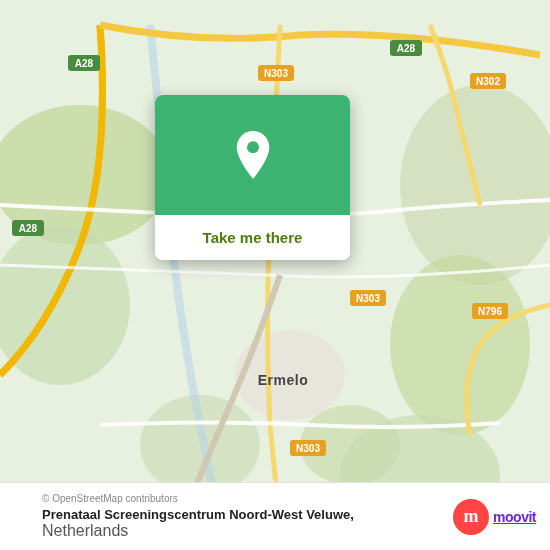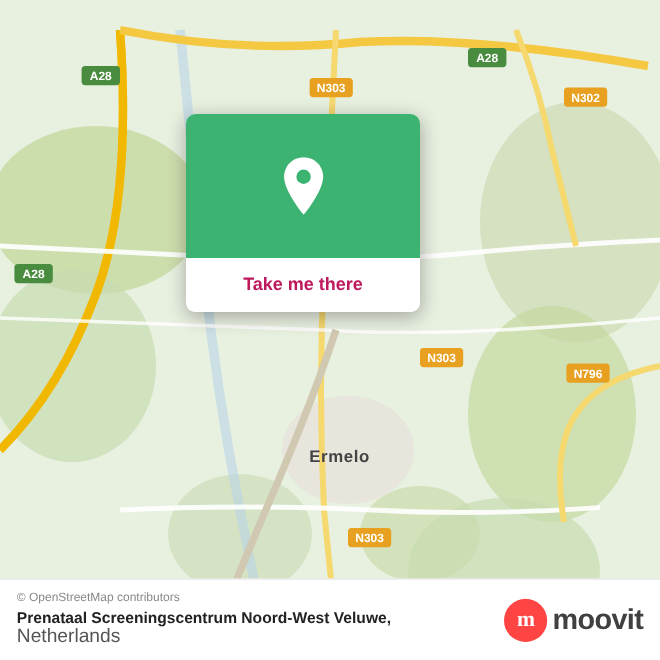--- a/index.html
+++ b/index.html
@@ -63,7 +63,7 @@
       border: none;
       font-size: 15px;
       font-weight: 600;
-      color: #be185d;
+      color: #4d7c0f;
       text-align: center;
       cursor: pointer;
       font-family: Arial, sans-serif;

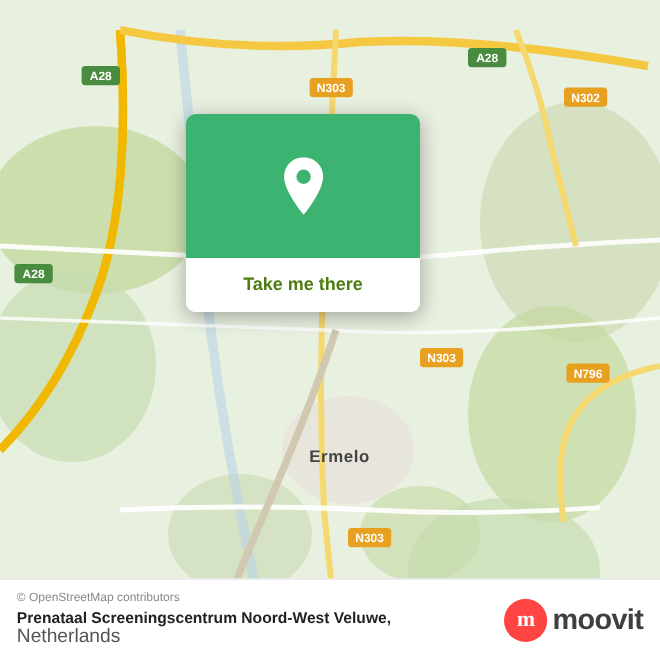--- a/index.html
+++ b/index.html
@@ -87,6 +87,7 @@
     #bottom-bar-left {
       display: flex;
       flex-direction: column;
+      margin-left: 28px;
     }
 
     #attribution {

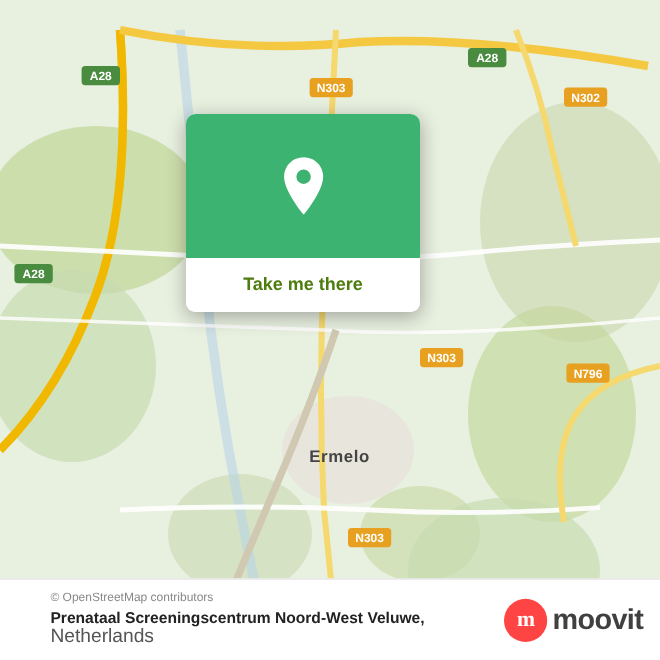--- a/index.html
+++ b/index.html
@@ -129,10 +129,11 @@
     }
 
     .moovit-text {
-      font-size: 24px;
+      font-size: 14px;
       font-weight: bold;
-      color: #404040;
+      color: #6d28d9;
       letter-spacing: -0.5px;
+      text-decoration: underline;
     }
   </style>
 </head>

